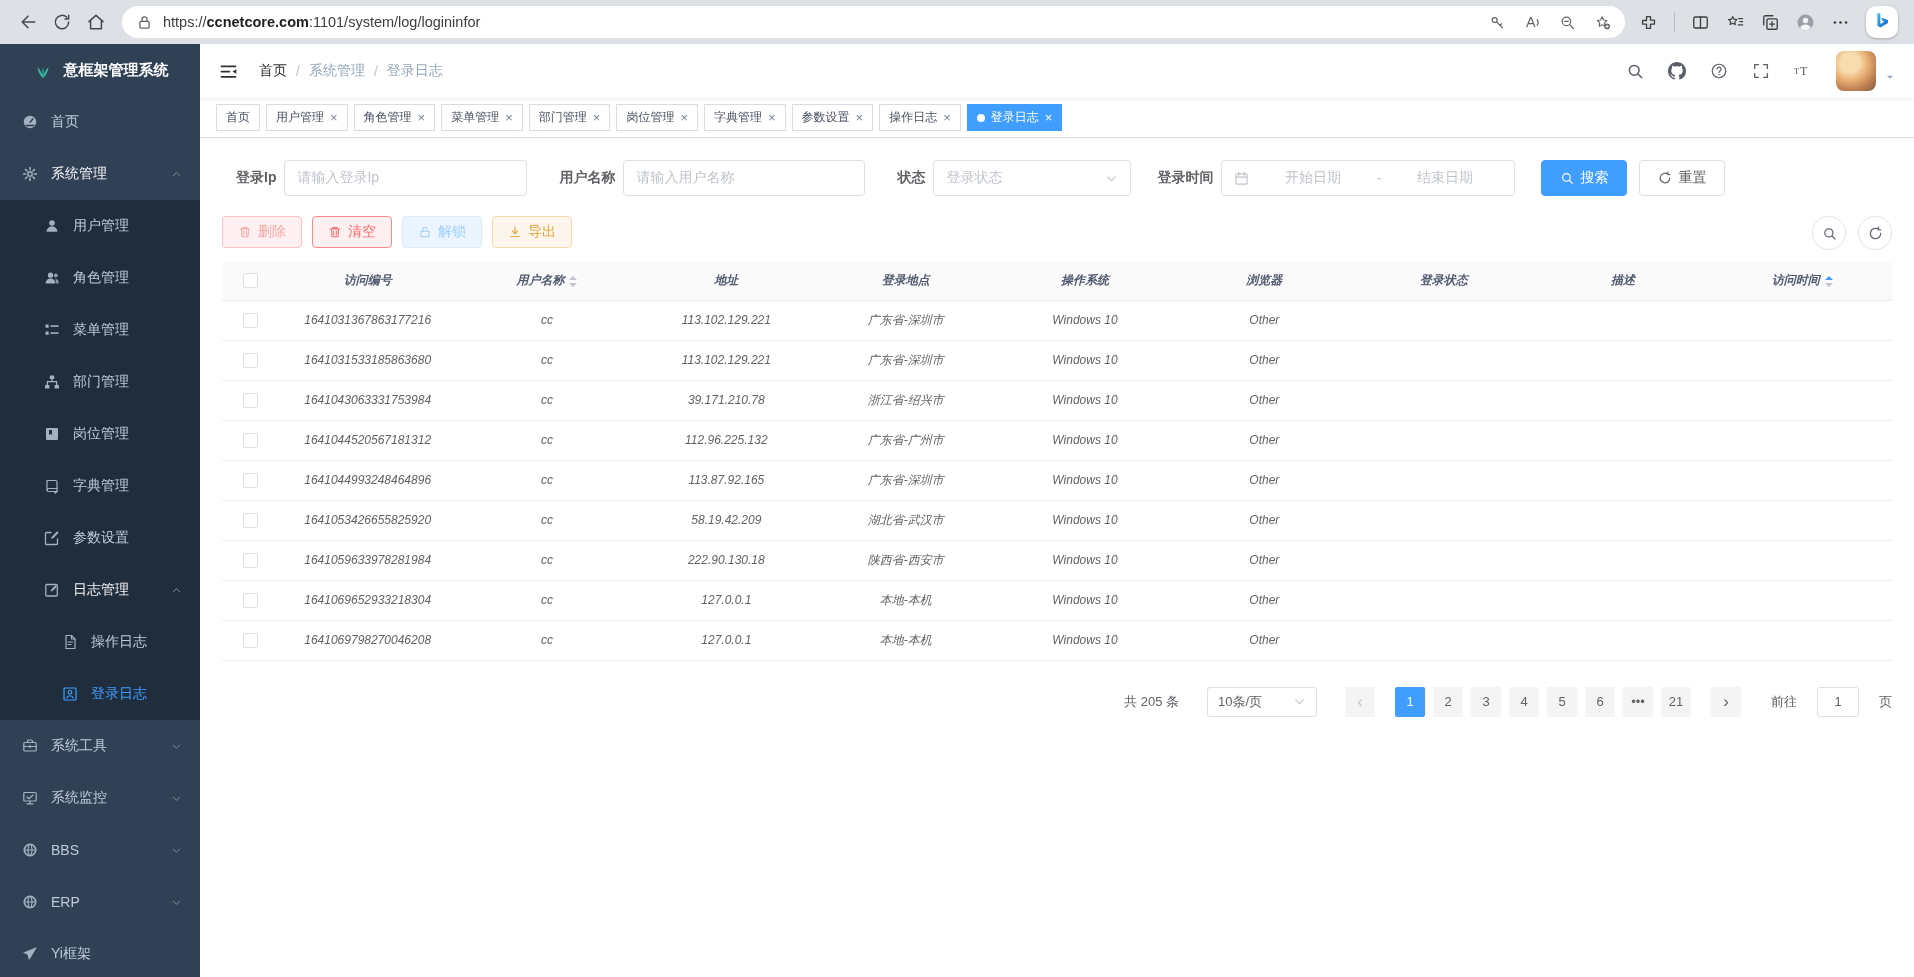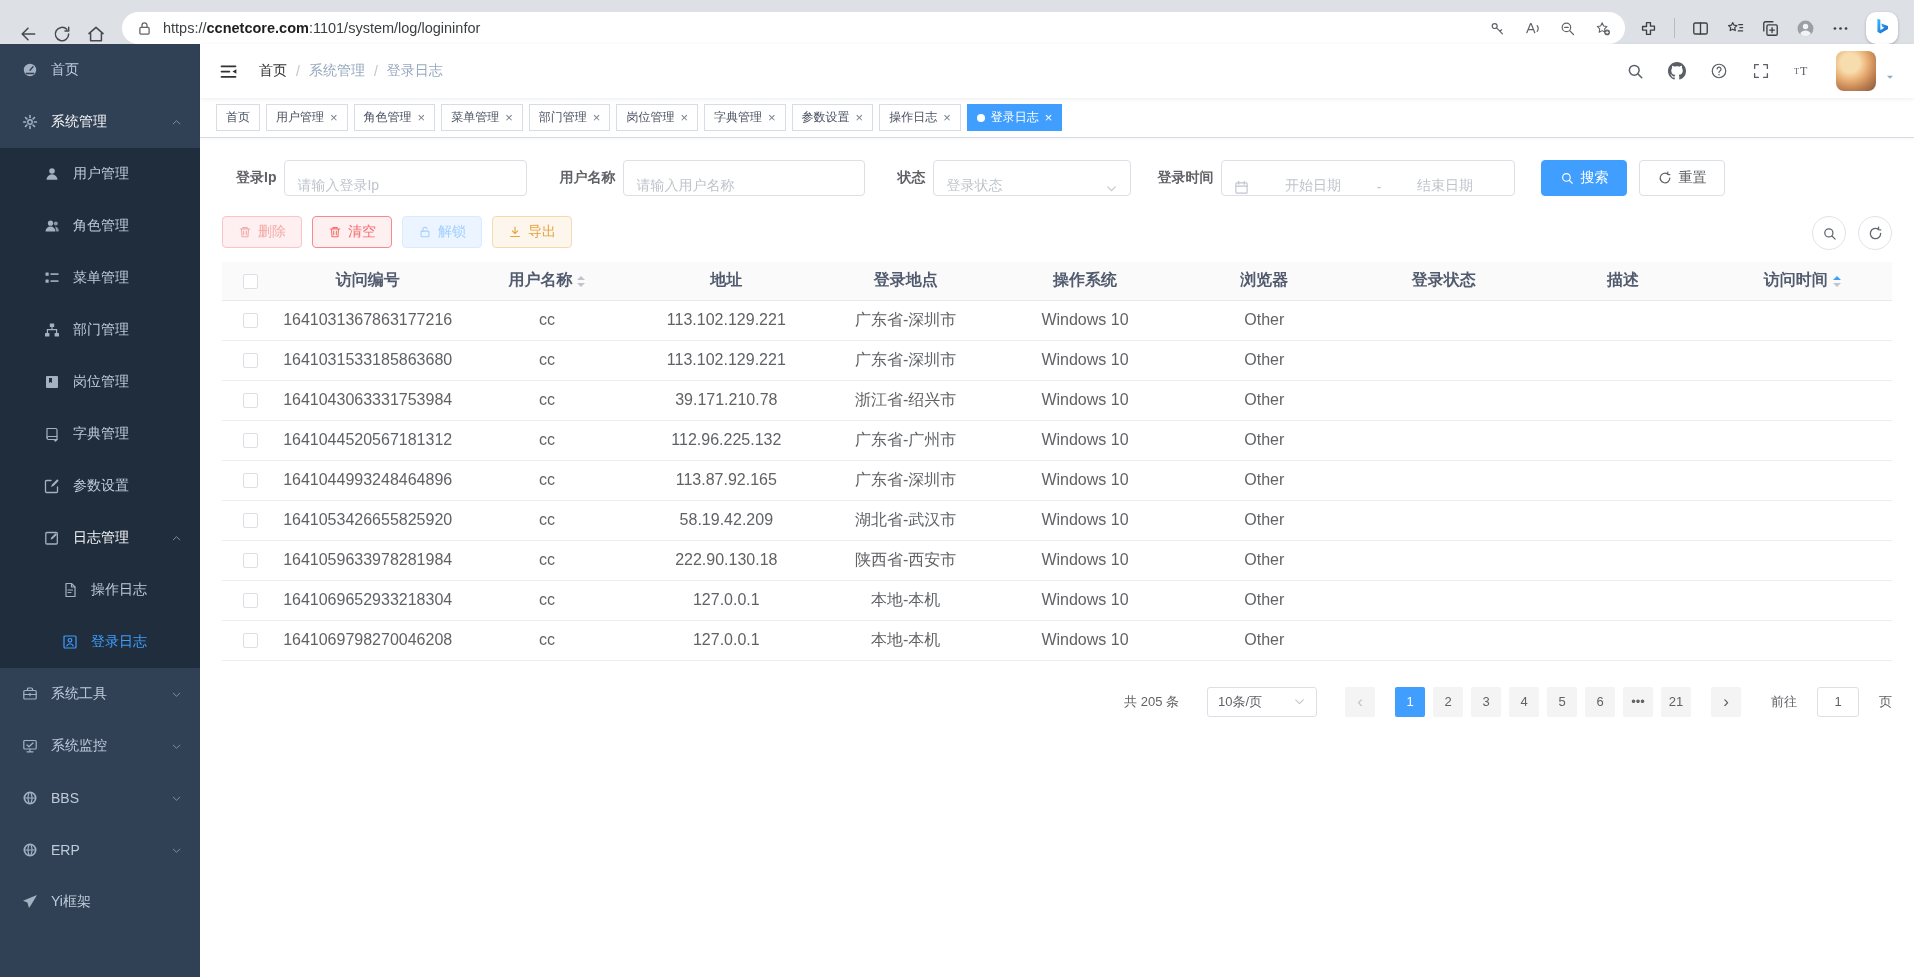--- a/index.html
+++ b/index.html
@@ -9,7 +9,7 @@
   .icon svg { width:100%; height:100%; display:block; }
 
   
-  .chrome { height:44px; background:#dde1e6; display:flex; align-items:flex-end; padding:0 10px; }
+  .chrome { height:44px; background:#dde1e6; display:flex; align-items:center; padding:0 10px; }
   .chrome-nav { display:flex; align-items:center; gap:14px; padding:0 8px; color:#45494e; }
   .chrome-nav .icon { width:20px; height:20px; cursor:pointer; }
   .url-pill { flex:1; height:32px; background:#fff; border-radius:16px; margin:0 8px;

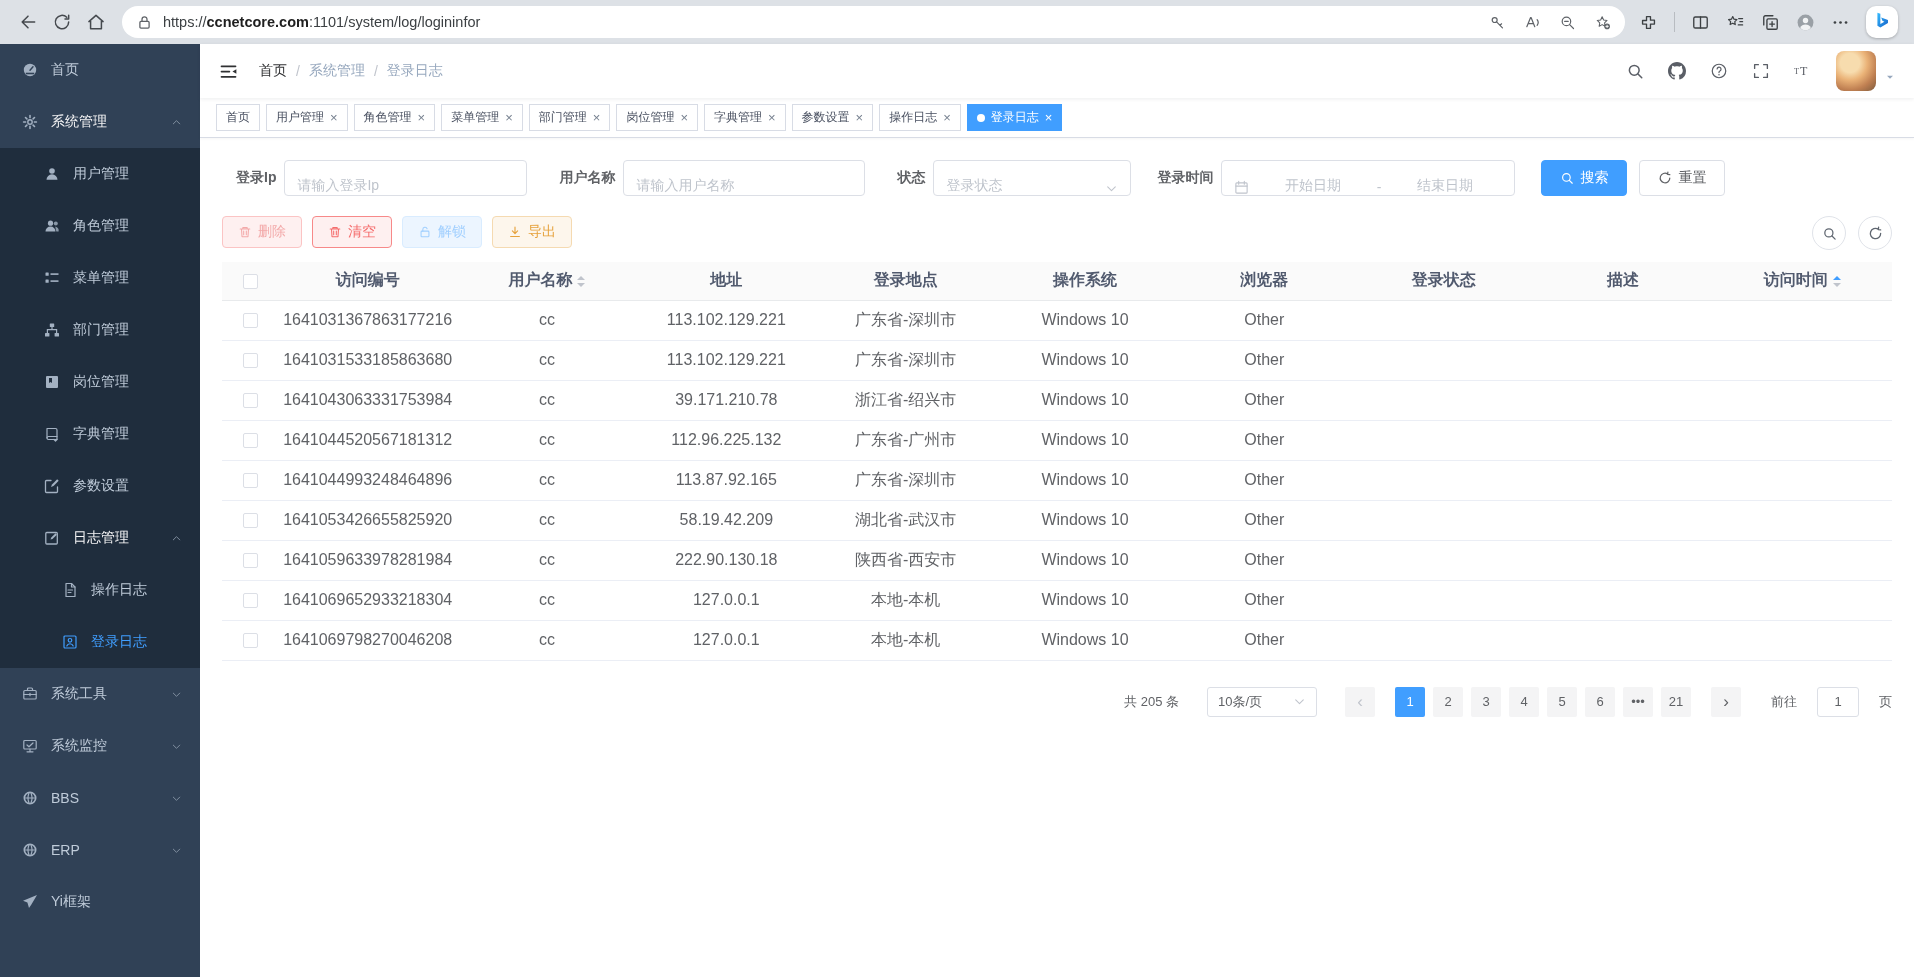--- a/index.html
+++ b/index.html
@@ -243,6 +243,14 @@
 <div class="app">
 
   <aside class="sidebar">
+    <div class="logo">
+      <span class="icon">
+          <svg viewBox="0 0 24 24" fill="currentColor">
+            <path d="M12 21c-1-4-1-8 0-12 1 4 1 8 0 12zM12 21C9 18 6.5 14 6 9c3 2.5 5 6.5 6 12zM12 21c3-3 5.5-7 6-12-3 2.5-5 6.5-6 12z"></path>
+          </svg>
+        </span>
+      <span>意框架管理系统</span>
+    </div>
     <nav class="menu">
         <div class="menu-item">
           <span class="icon mi-icon">

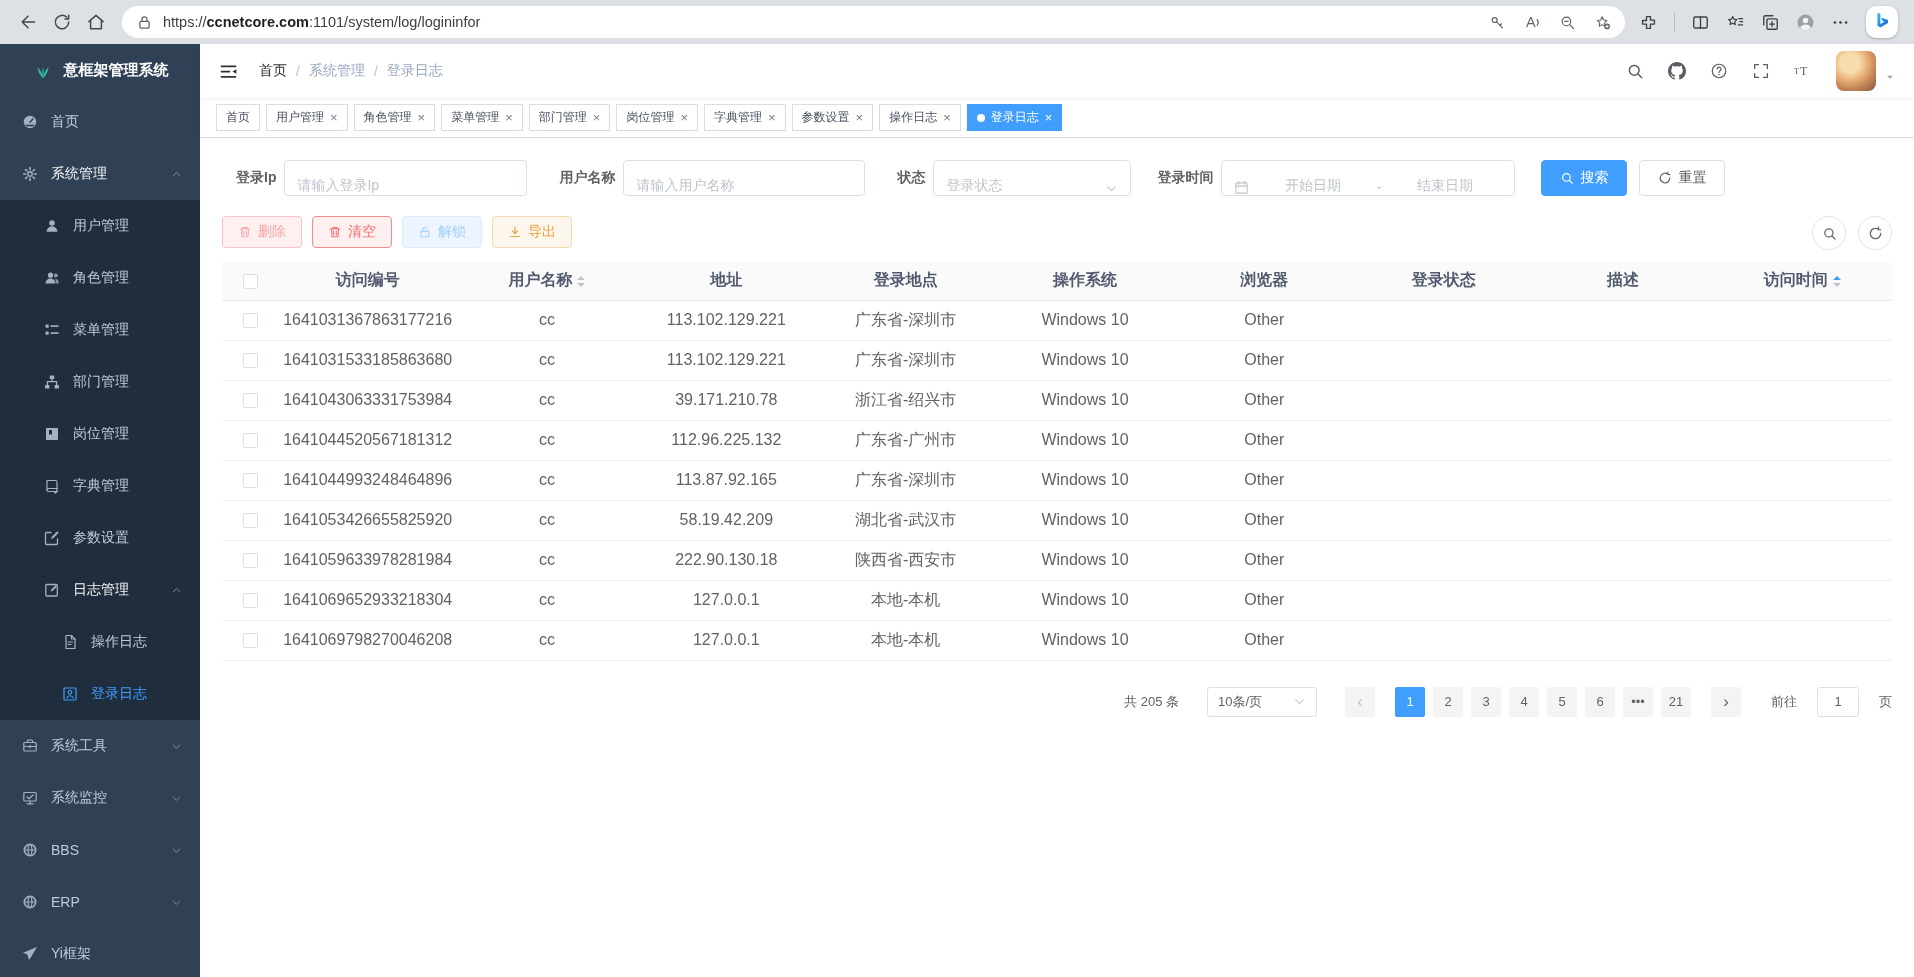--- a/index.html
+++ b/index.html
@@ -71,7 +71,7 @@
   .f-label { font-weight:bold; color:#606266; margin-right:8px; white-space:nowrap; }
   .f-group { display:flex; align-items:center; margin-right:32px; }
   .f-input { height:36px; border:1px solid #dcdfe6; border-radius:4px; background:#fff;
-    display:flex; align-items:flex-end; padding:0 12px; gap:6px; cursor:text; }
+    display:flex; align-items:center; padding:0 12px; gap:6px; cursor:text; }
   .f-input .ph { color:#bfc4cc; font-size:14px; }
   .w-ip { width:243px; } .w-name { width:242px; } .w-status { width:198px; cursor:pointer; }
   .w-date { width:294px; cursor:pointer; }

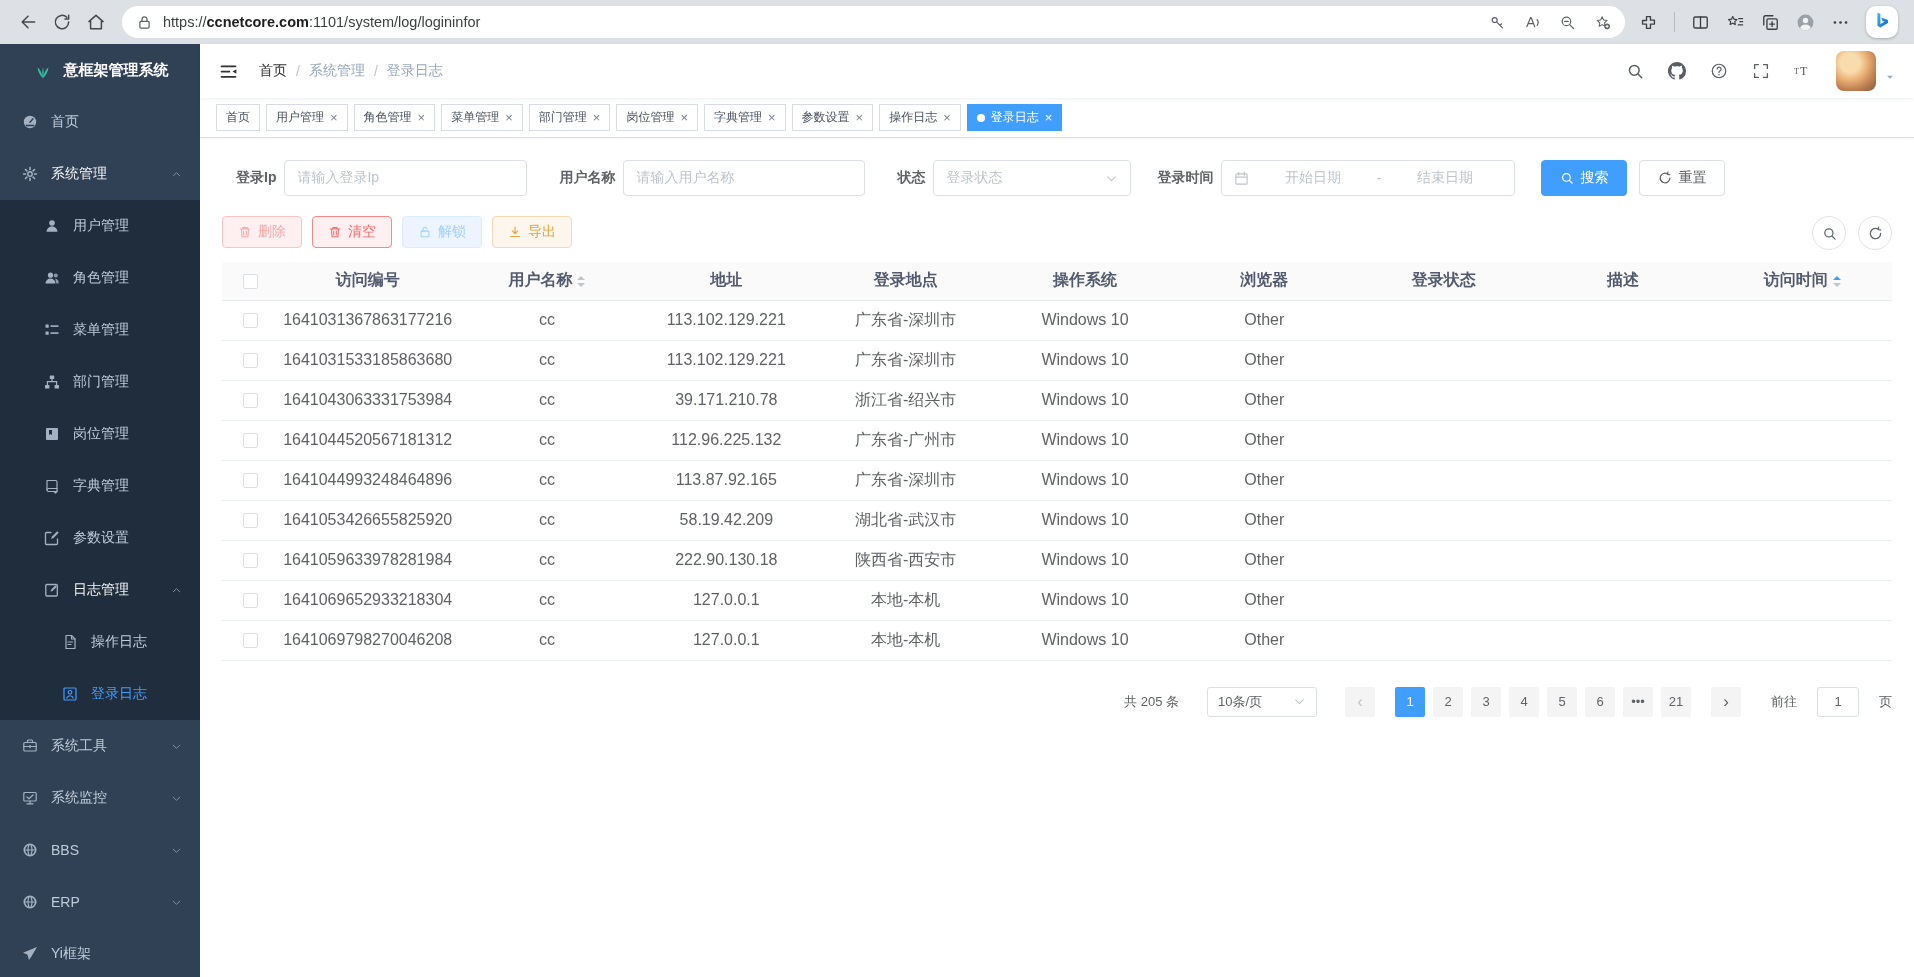--- a/index.html
+++ b/index.html
@@ -99,7 +99,7 @@
   .circle-btn .icon { width:15px; height:15px; }
 
   
-  table { width:100%; border-collapse:collapse; table-layout:fixed; font-size:16px; }
+  table { width:100%; border-collapse:collapse; table-layout:fixed; font-size:12px;font-style:italic; }
   thead th { height:38px; background:#fafafa; color:#515a6e; font-weight:bold;
     border-bottom:1px solid #e8eaec; text-align:center; white-space:nowrap; }
   tbody td { height:40px; color:#606266; border-bottom:1px solid #ebeef5; text-align:center;

